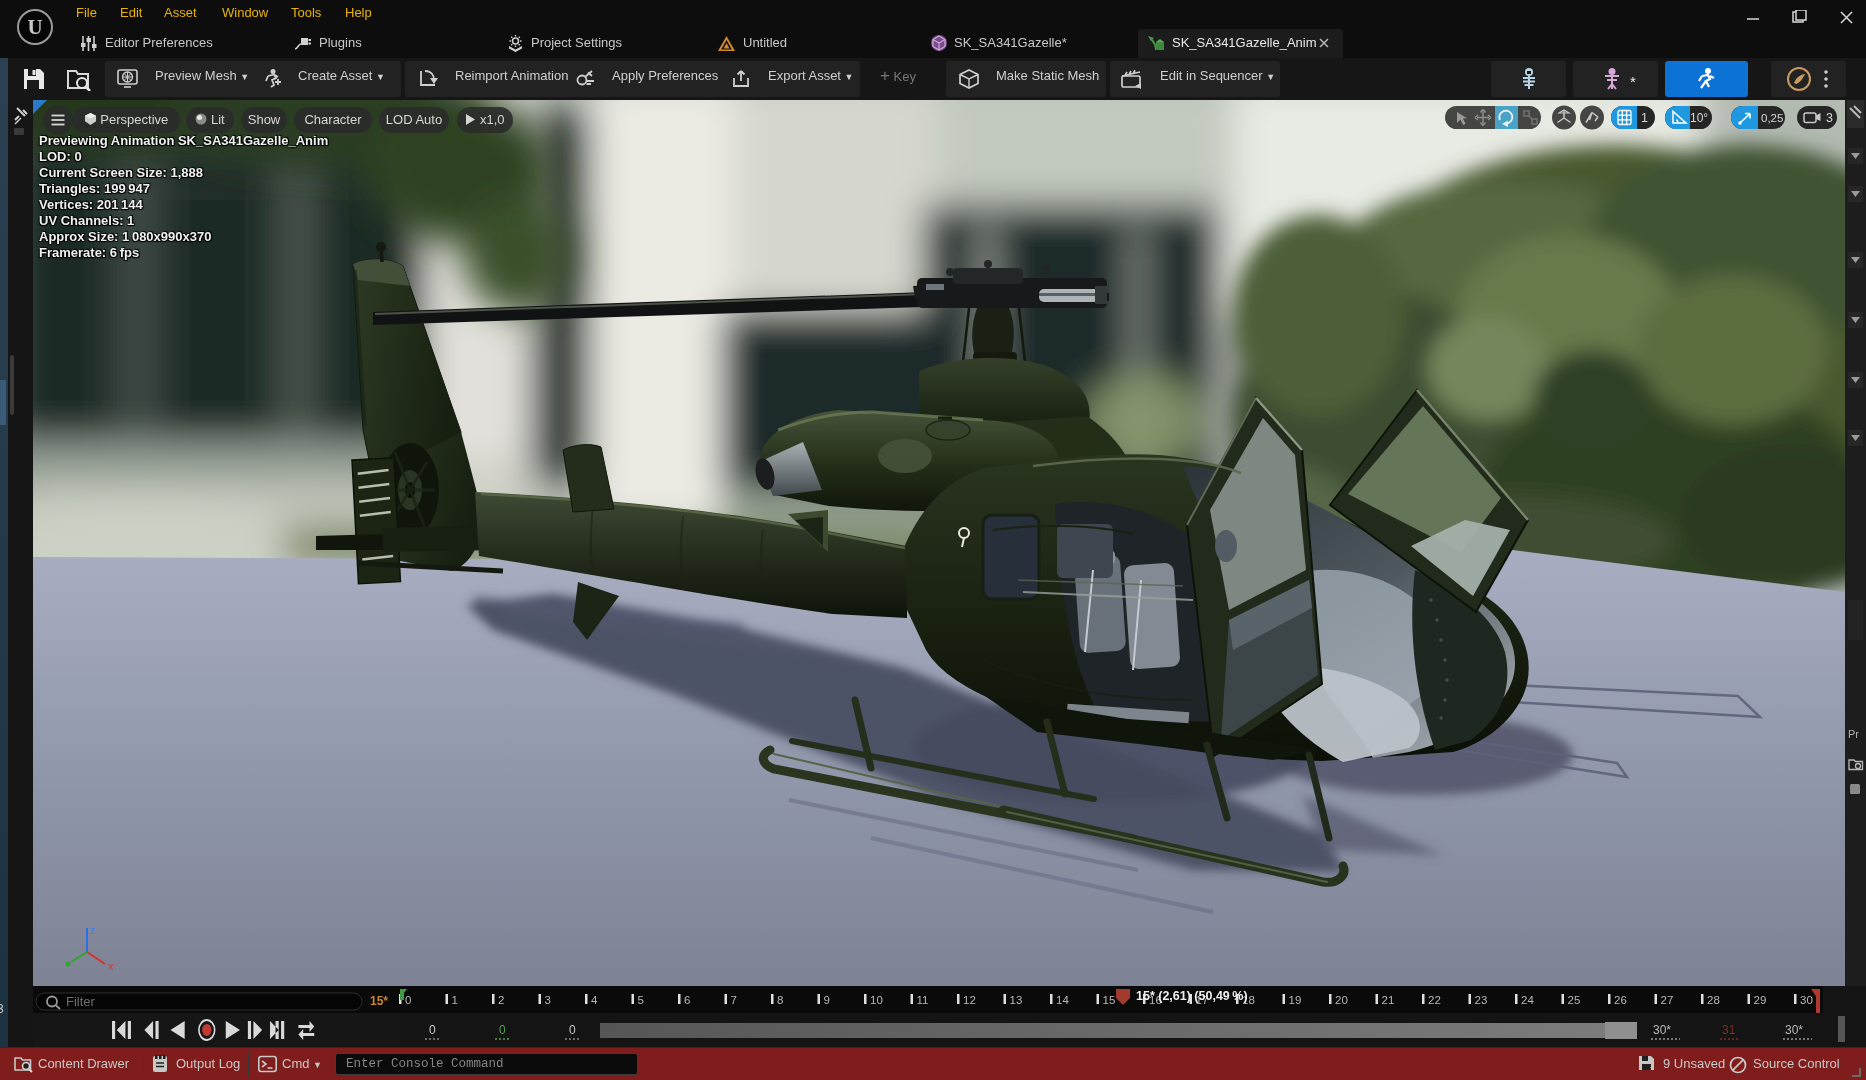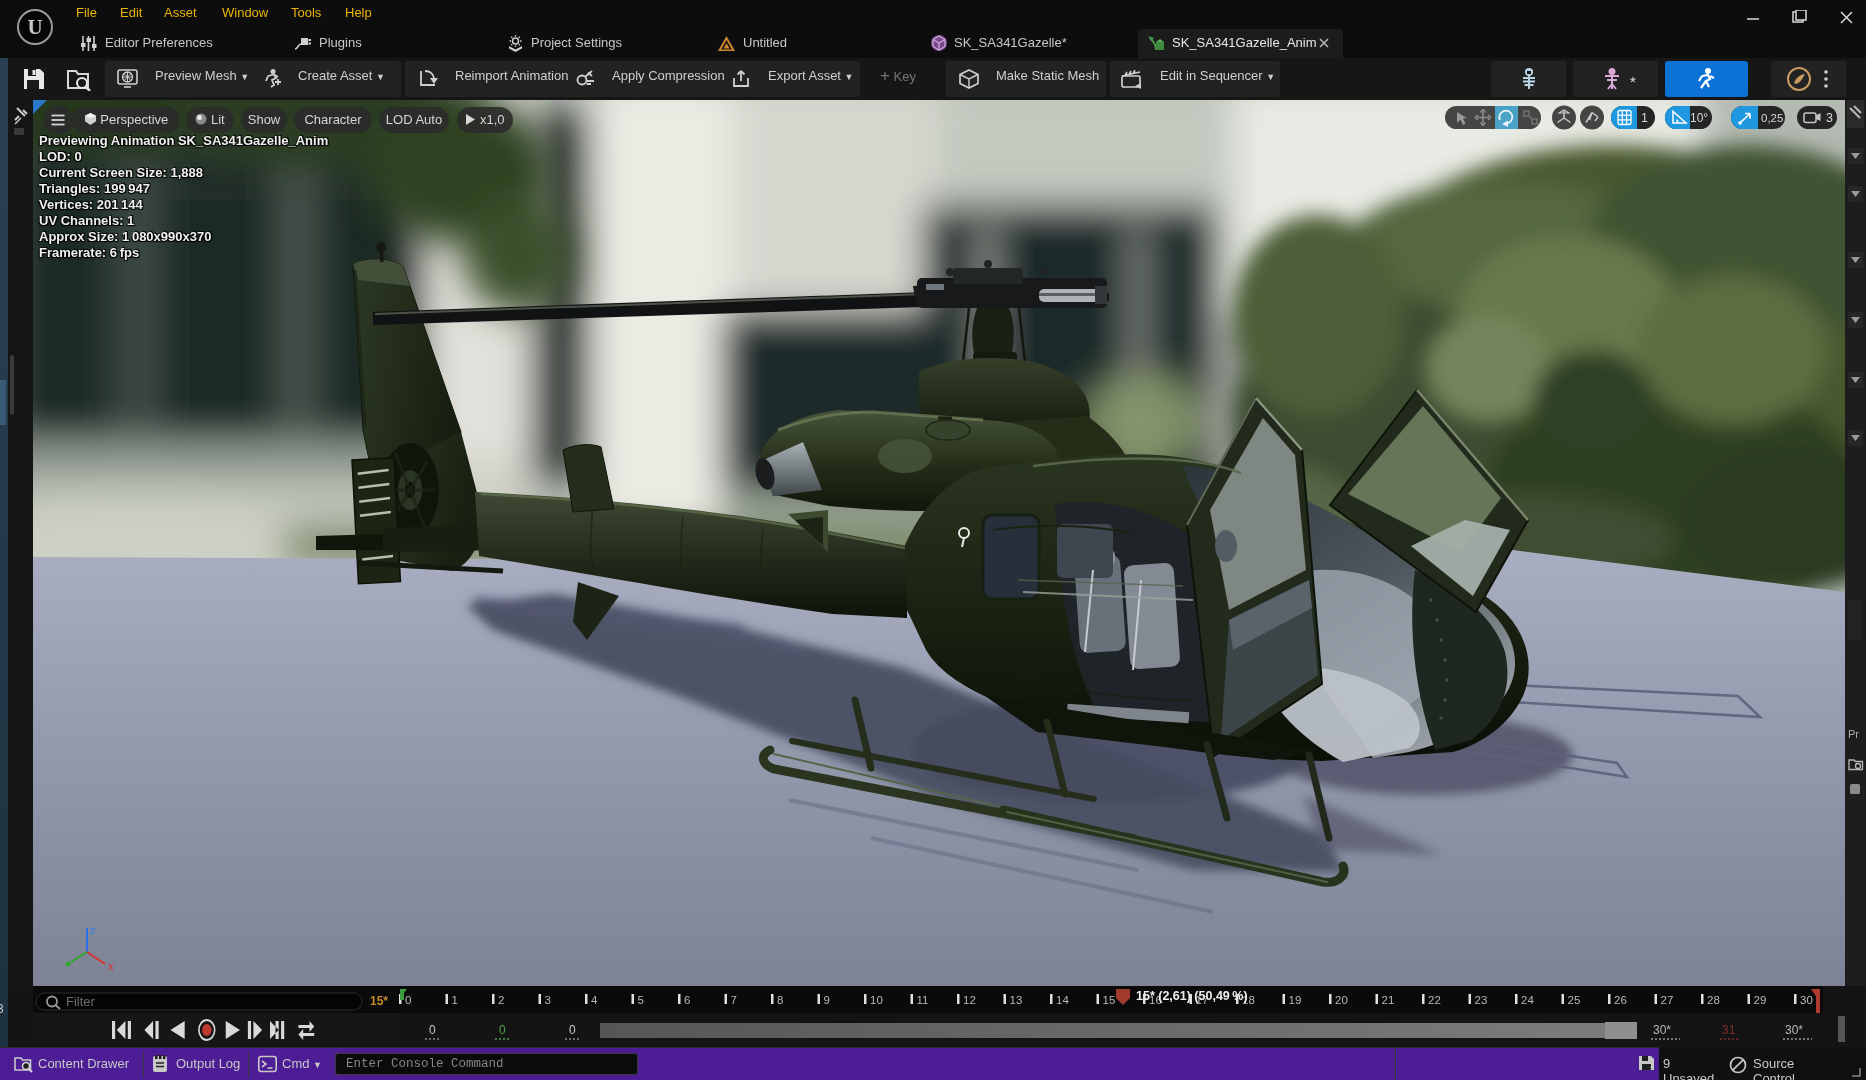--- a/index.html
+++ b/index.html
@@ -143,7 +143,7 @@
       <circle cx="8" cy="12" r="4.5" fill="none" stroke="#cfcfcf" stroke-width="1.8"></circle>
       <path d="M11,9 L18,3 M14,4.5 L18,8 M12.5,13 L20,13 M12.5,16 L17,16" stroke="#cfcfcf" stroke-width="1.8"></path>
     </svg>
-    <div class="tbtn" style="left:594px;">Apply Compression</div>
+    <div class="tbtn" style="left:594px;">Apply Preferences</div>
     <svg class="abs" style="left:722px;top:10px;" width="22" height="22" viewBox="0 0 22 22">
       <path d="M4,10 v8 h14 v-8" fill="none" stroke="#cfcfcf" stroke-width="1.8"></path>
       <path d="M11,13 L11,3 M11,3 L7.5,6.5 M11,3 L14.5,6.5" stroke="#cfcfcf" stroke-width="1.8" fill="none"></path>

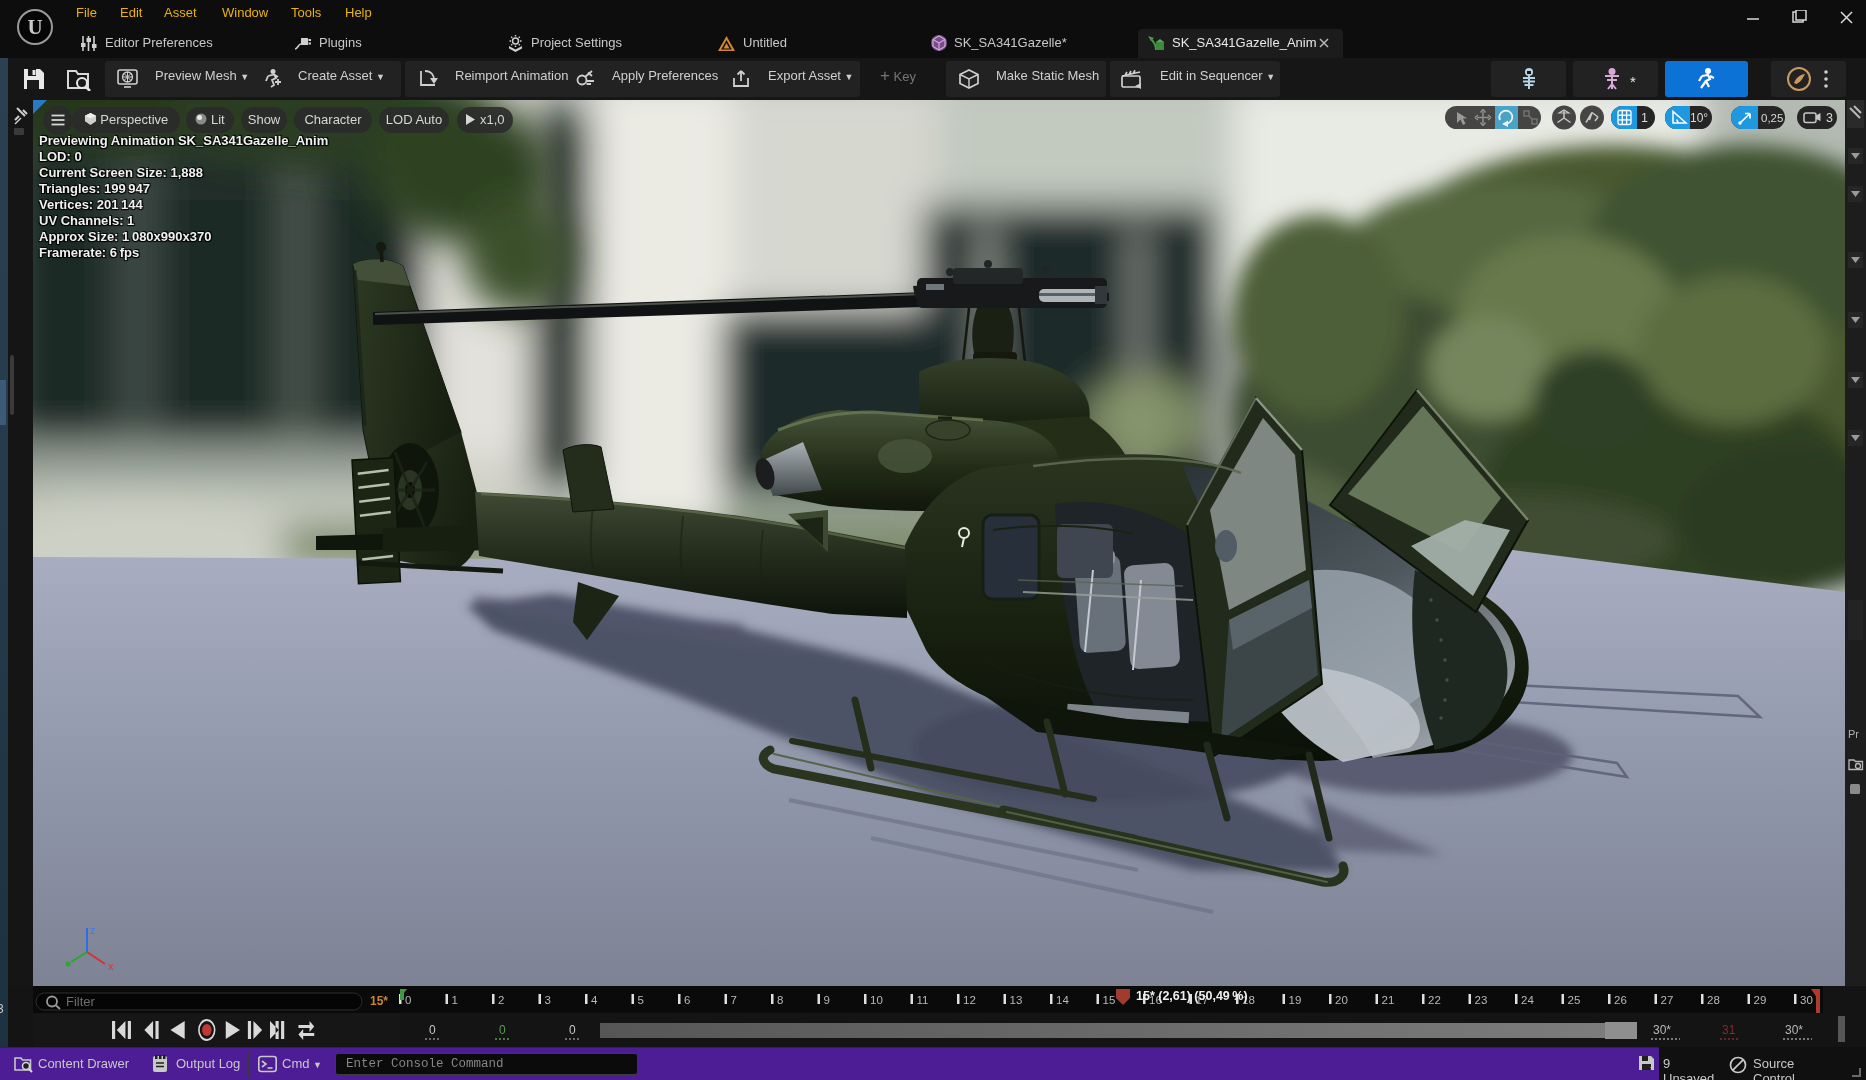--- a/index.html
+++ b/index.html
@@ -28,7 +28,7 @@
   
   #timeline { left:8px; top:986px; width:1546px; height:61px; background:#121212; }
   
-  #statusbar { left:0; top:1047px; width:1659px; height:33px; background:#4c1d95; border-top:1px solid #2b2b2b;
+  #statusbar { left:0; top:1047px; width:1866px; height:33px; background:#7f1d1d; border-top:1px solid #2b2b2b;
      color:#c8c8c8; font-size:13px; }
   #sliver { left:0; top:0; width:8px; height:1047px; background:linear-gradient(#2c4254,#1d3240); overflow:hidden; }
 </style>

